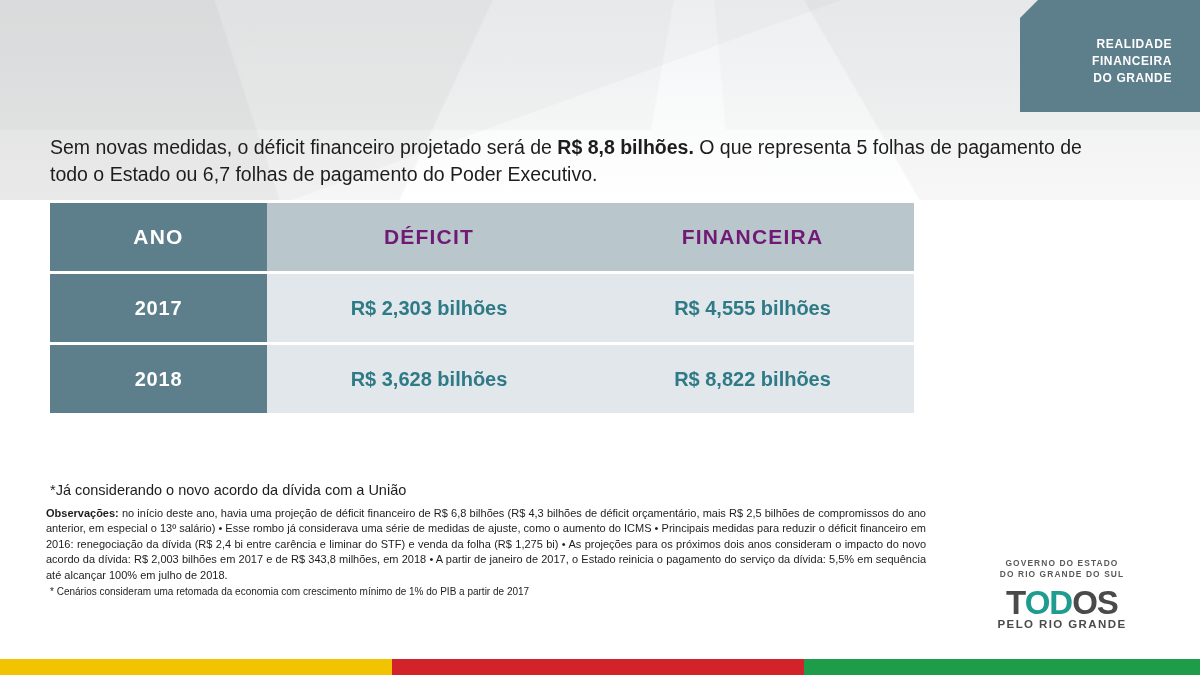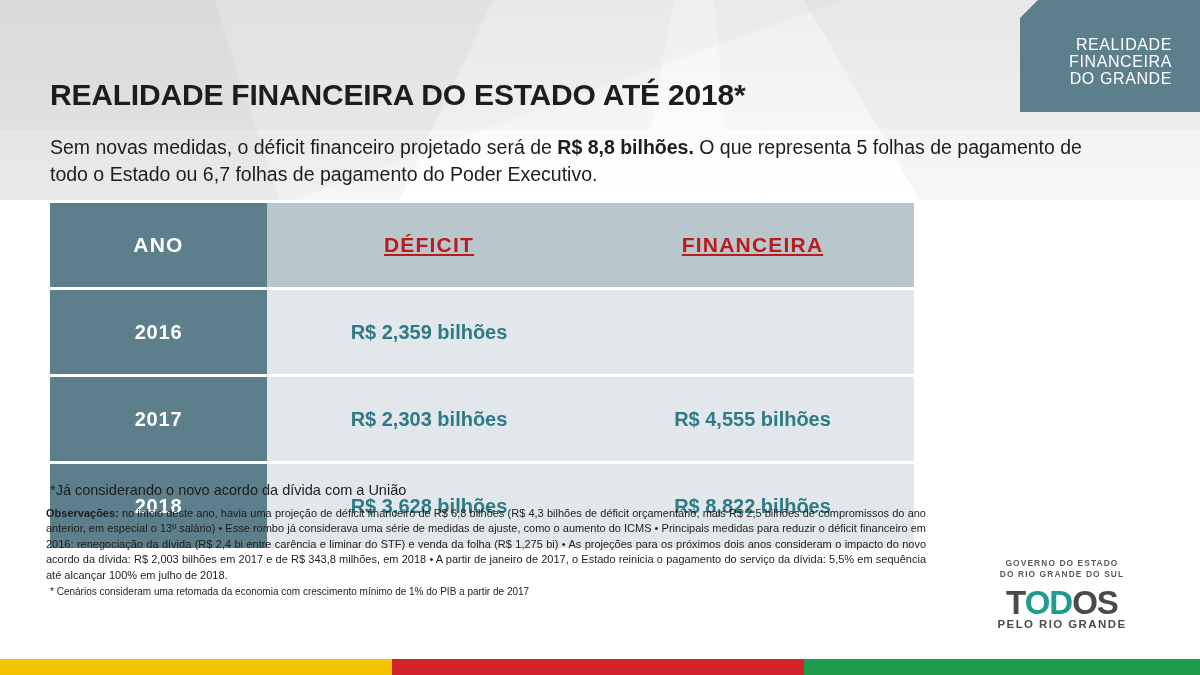--- a/index.html
+++ b/index.html
@@ -52,8 +52,8 @@
     clip-path: polygon(18px 0, 100% 0, 100% 100%, 0 100%, 0 18px);
   }
   .corner-tab .line {
-    font-size: 16px;
-    font-weight: normal;
+    font-size: 12px;
+    font-weight: bold;
     letter-spacing: 0.6px;
     line-height: 17px;
   }

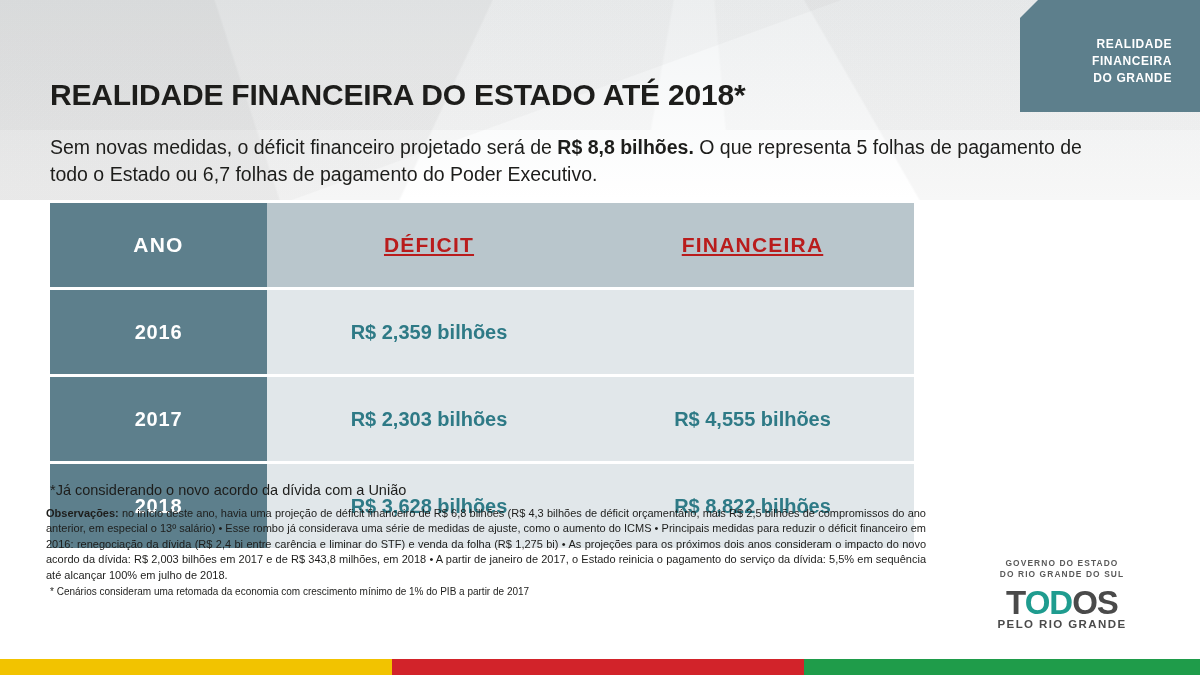--- a/index.html
+++ b/index.html
@@ -225,7 +225,6 @@
     <div class="line">DO GRANDE</div>
   </div>
 
-  <div class="title">REALIDADE FINANCEIRA DO ESTADO ATÉ 2018*</div>
 
   <div class="subtitle"><span>Sem novas medidas, o déficit financeiro projetado será de </span><b>R$ 8,8 bilhões.</b><span> O que representa 5 folhas de pagamento de todo o Estado ou 6,7 folhas de pagamento do Poder Executivo.</span></div>
 

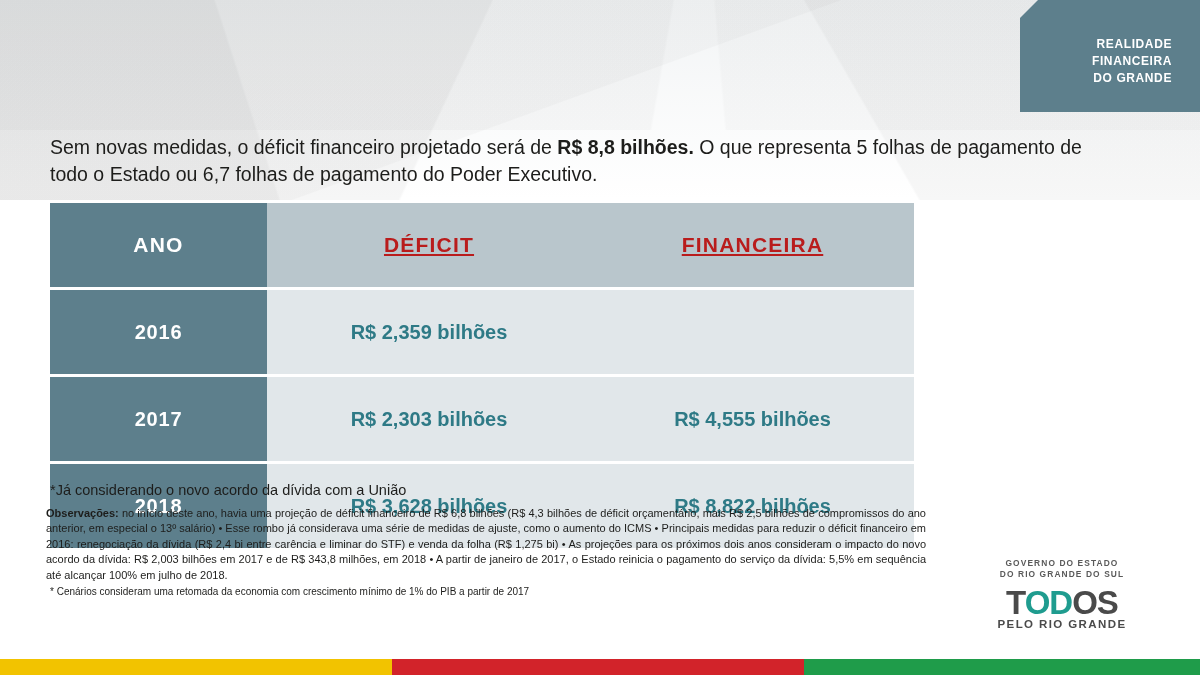--- a/index.html
+++ b/index.html
@@ -89,7 +89,7 @@
     table-layout: fixed;
   }
   .table th, .table td {
-    padding: 8px;
+    padding: 0;
     height: 68px;
     text-align: center;
     vertical-align: middle;

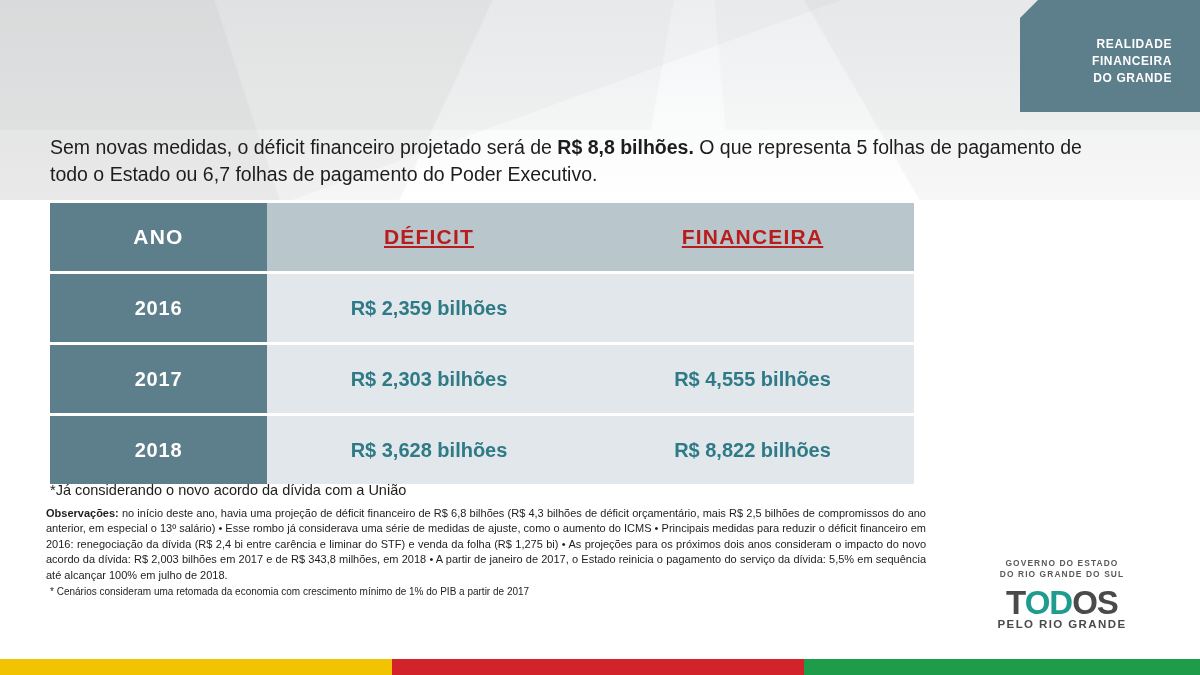--- a/index.html
+++ b/index.html
@@ -107,11 +107,10 @@
   }
   .th-def, .th-acu {
     background: #b9c6cc;
-    color: #b91c1c;
+    color: #701a75;
     font-size: 21px;
     font-weight: bold;
     letter-spacing: 1.2px;
-    text-decoration: underline;
   }
   .td-ano {
     background: #5d7f8c;

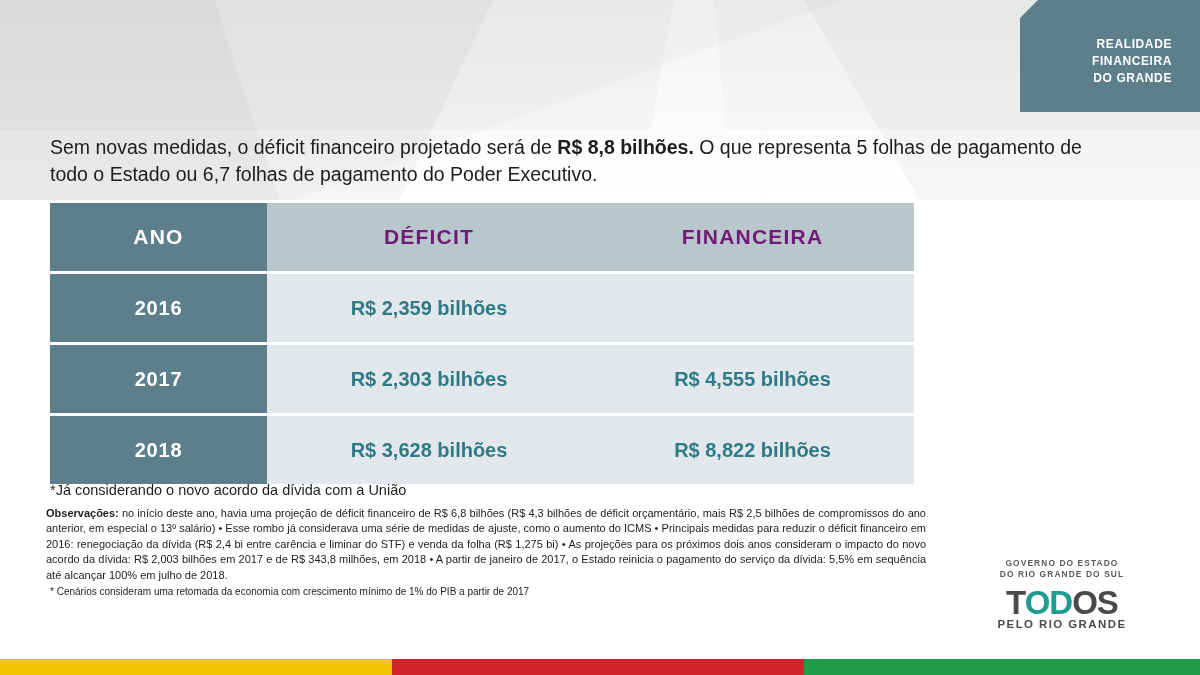--- a/index.html
+++ b/index.html
@@ -242,11 +242,6 @@
     </thead>
     <tbody>
       <tr class="row-sep">
-        <td class="td-ano">2016</td>
-        <td class="td-val">R$ 2,359 bilhões</td>
-        <td class="td-val empty"></td>
-      </tr>
-      <tr class="row-sep">
         <td class="td-ano">2017</td>
         <td class="td-val">R$ 2,303 bilhões</td>
         <td class="td-val">R$ 4,555 bilhões</td>

